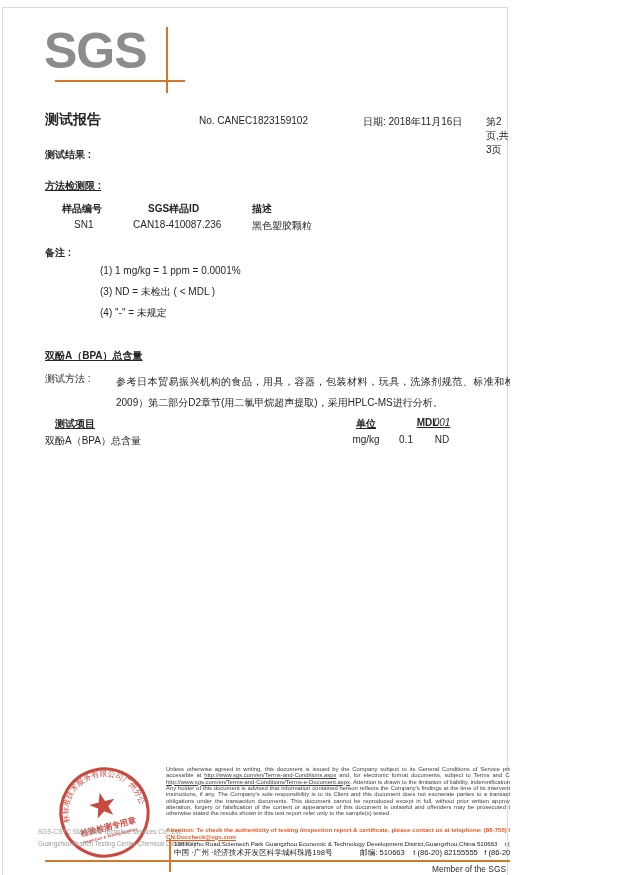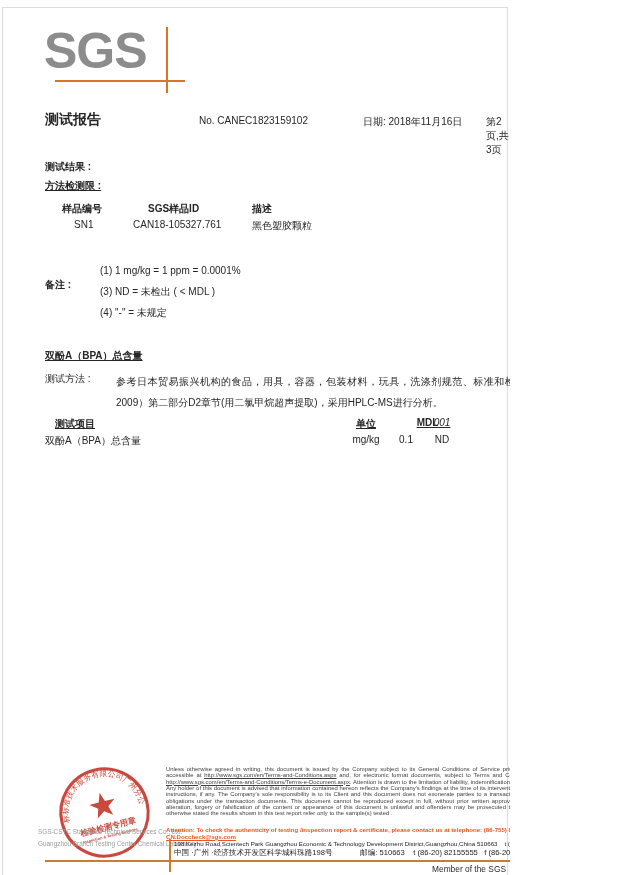--- a/index.html
+++ b/index.html
@@ -21,7 +21,7 @@
   .b10{font-size:10px;}
   .bold{font-weight:bold;}
   .und{text-decoration:underline;}
-  .lbl-results{left:45px;top:148px;margin-top:12px;}
+  .lbl-results{left:45px;top:148px;}
   .lbl-sampledesc{left:45px;top:179px;}
   .h-sampleno{left:62px;top:202px;}
   .h-sgsid{left:148px;top:202px;}

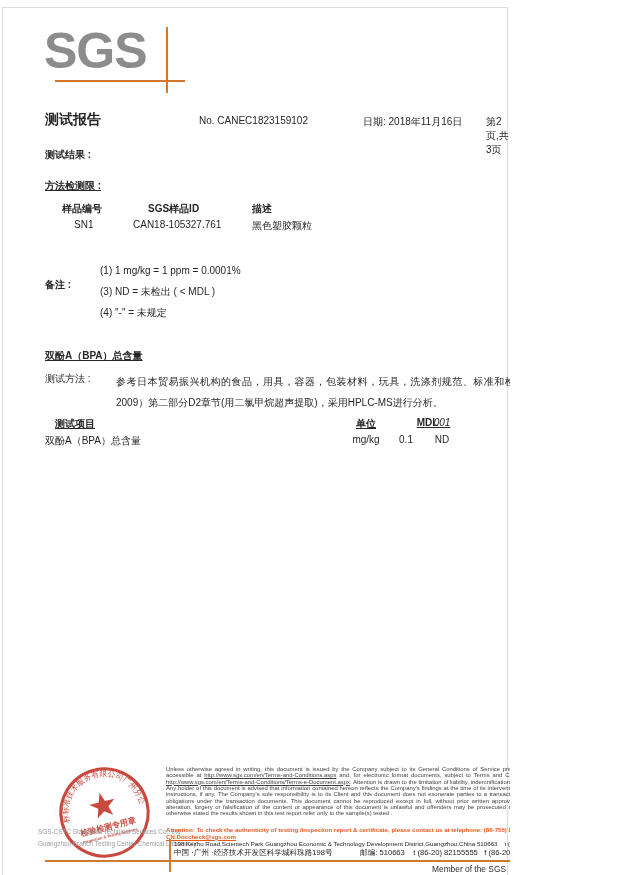--- a/index.html
+++ b/index.html
@@ -80,7 +80,7 @@
   <div class="abs b10 bold h-sgsid">SGS样品ID</div>
   <div class="abs b10 bold h-desc">描述</div>
   <div class="abs b10 v-sampleno">SN1</div>
-  <div class="abs b10 v-sgsid">CAN18-105327.761</div>
+  <div class="abs b10 v-sgsid">CAN18-410087.236</div>
   <div class="abs b10 v-desc">黑色塑胶颗粒</div>
 
   <div class="abs b10 bold lbl-remarks">备注 :</div>

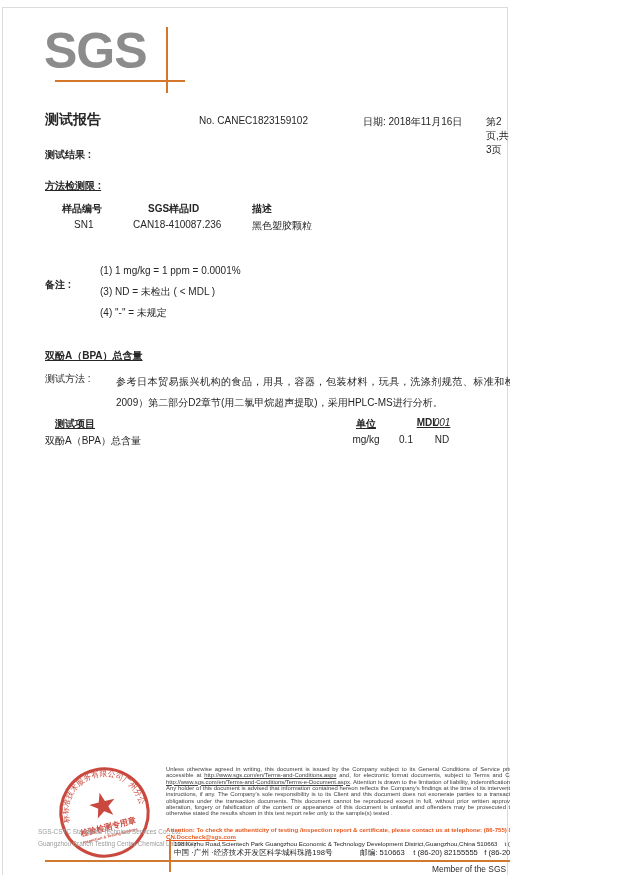--- a/index.html
+++ b/index.html
@@ -29,7 +29,7 @@
   .v-sampleno{left:74px;top:219px;}
   .v-sgsid{left:133px;top:219px;}
   .v-desc{left:252px;top:219px;}
-  .lbl-remarks{left:45px;top:246px;margin-top:32px;}
+  .lbl-remarks{left:45px;top:246px;}
   .remarks{left:100px;top:261px;line-height:20.8px;}
   .bpa-heading{left:45px;top:349px;}
   .lbl-method{left:45px;top:372px;}

